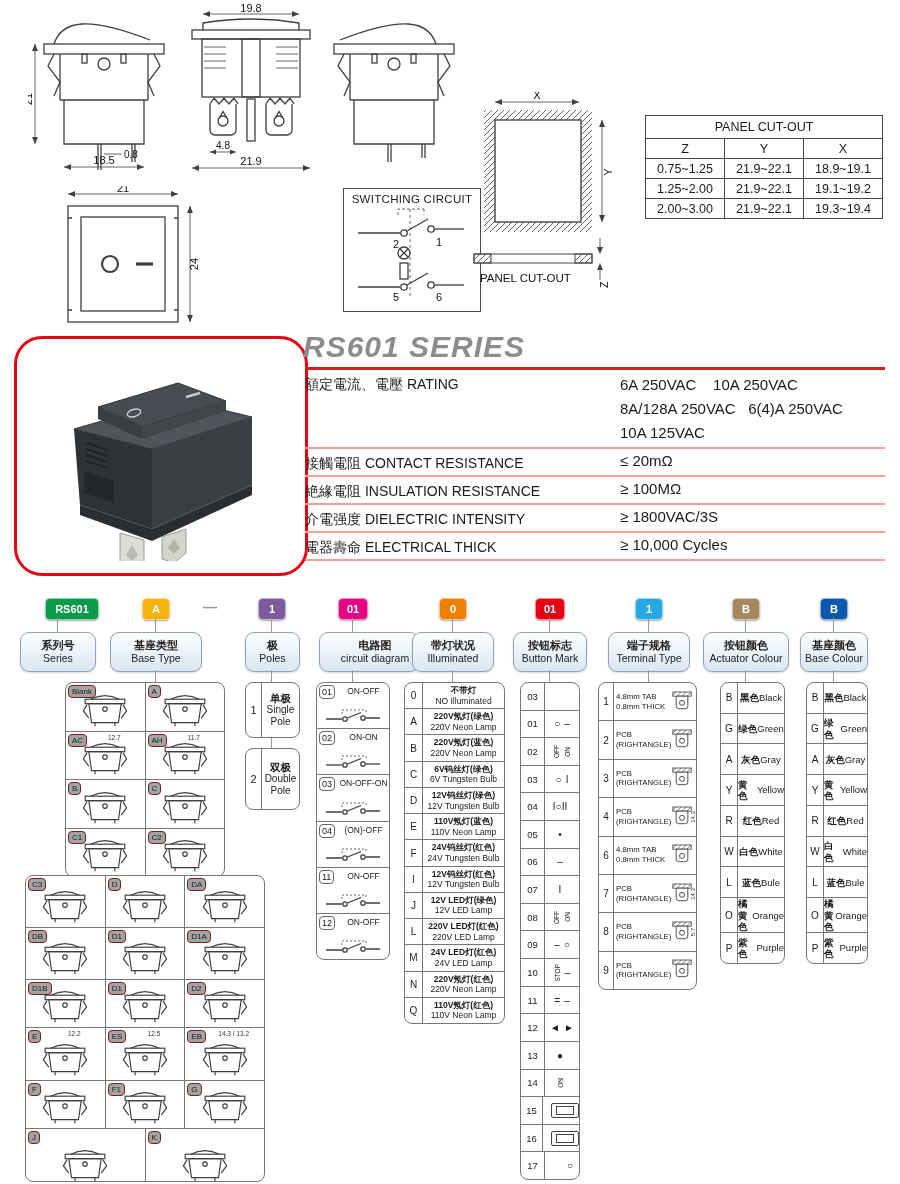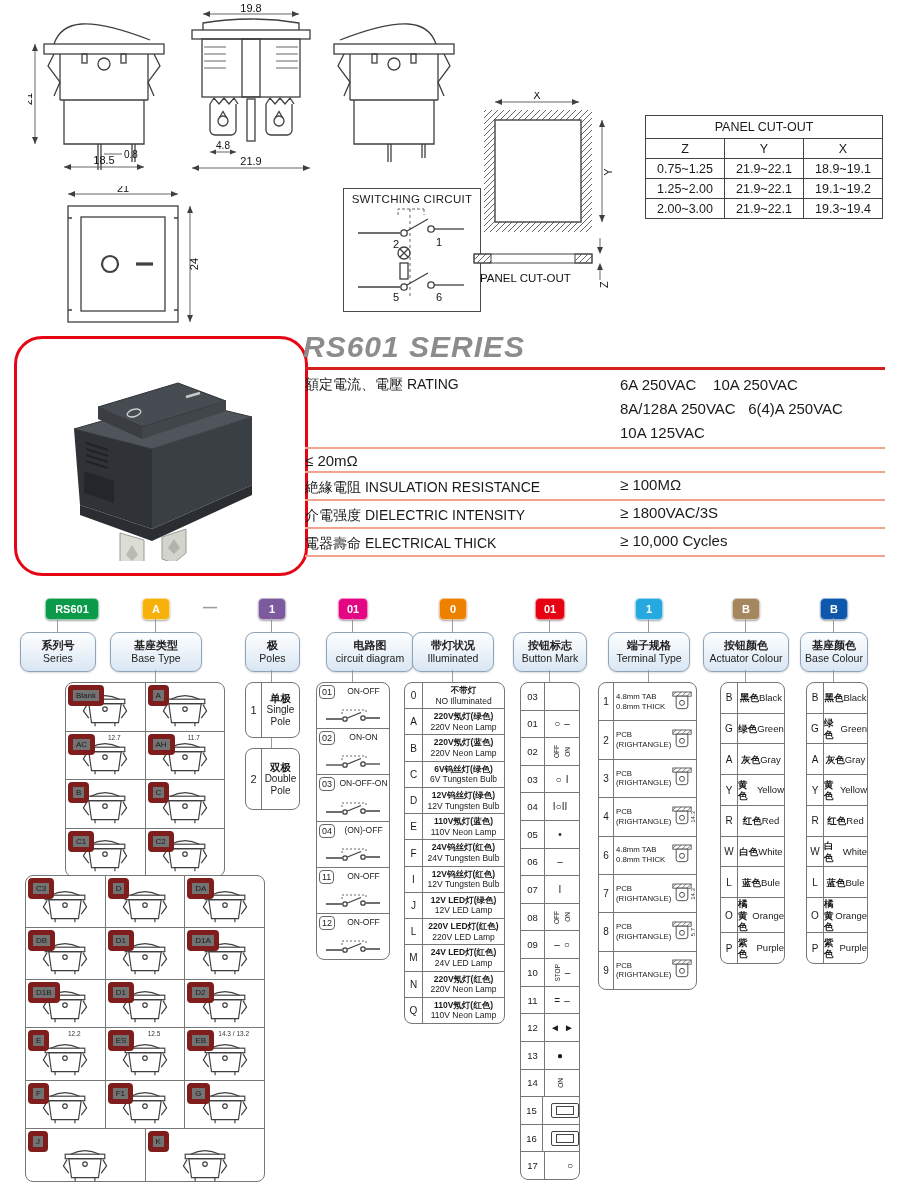--- a/index.html
+++ b/index.html
@@ -324,6 +324,7 @@
 </div>
     </div>
     <div class="r-row">
+      <div class="r-label">接觸電阻 CONTACT RESISTANCE</div>
       <div class="r-value">≤ 20mΩ</div>
     </div>
     <div class="r-row">

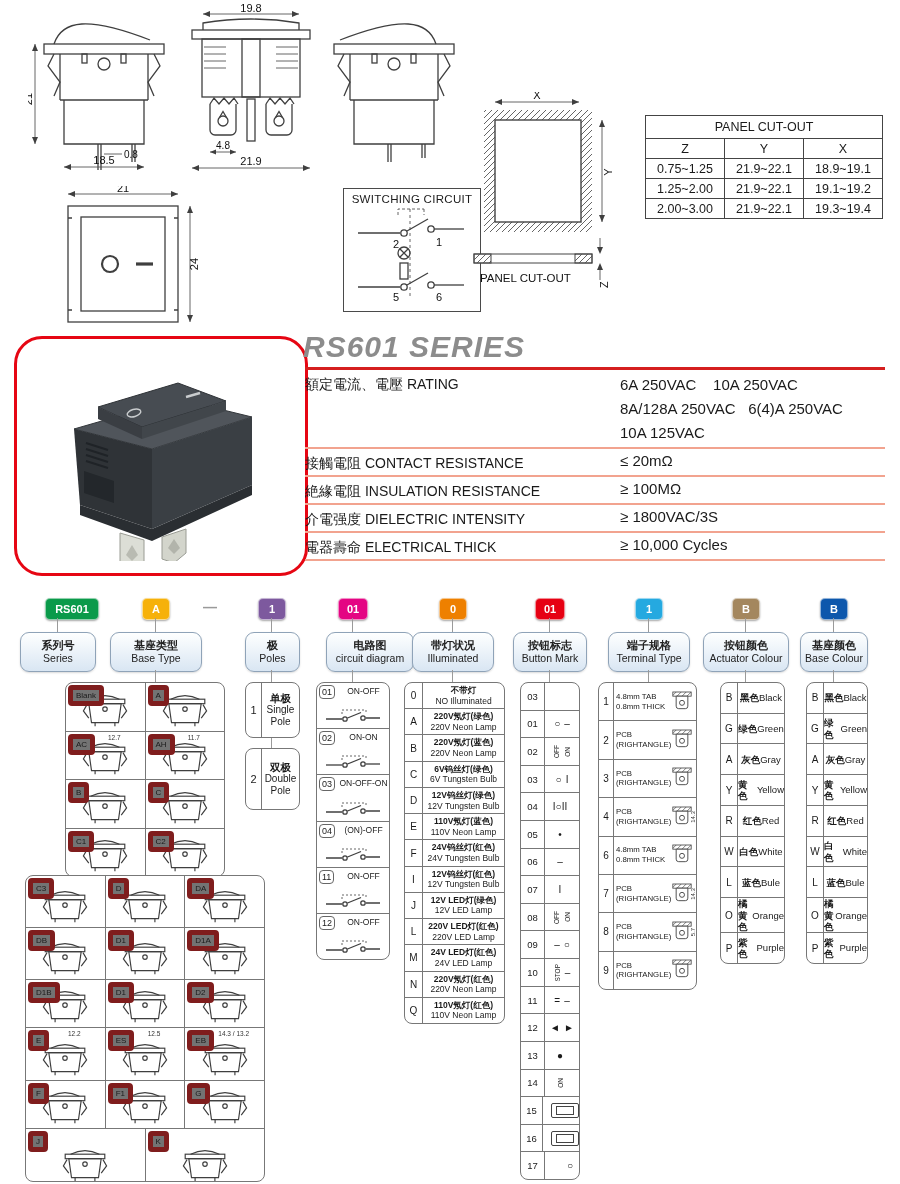--- a/index.html
+++ b/index.html
@@ -45,7 +45,7 @@
   .b0{left:45px;width:52px;} .l0{left:20px;width:74px;}
   .b1{left:142px;width:26px;} .l1{left:110px;width:90px;}
   .b2{left:258px;width:26px;} .l2{left:245px;width:53px;}
-  .b3{left:338px;width:28px;} .l3{left:326px;width:86px;}
+  .b3{left:338px;width:28px;} .l3{left:319px;width:86px;padding-left:12px;}
   .b4{left:439px;width:26px;} .l4{left:412px;width:80px;}
   .b5{left:535px;width:28px;} .l5{left:513px;width:72px;}
   .b6{left:635px;width:26px;} .l6{left:608px;width:80px;}

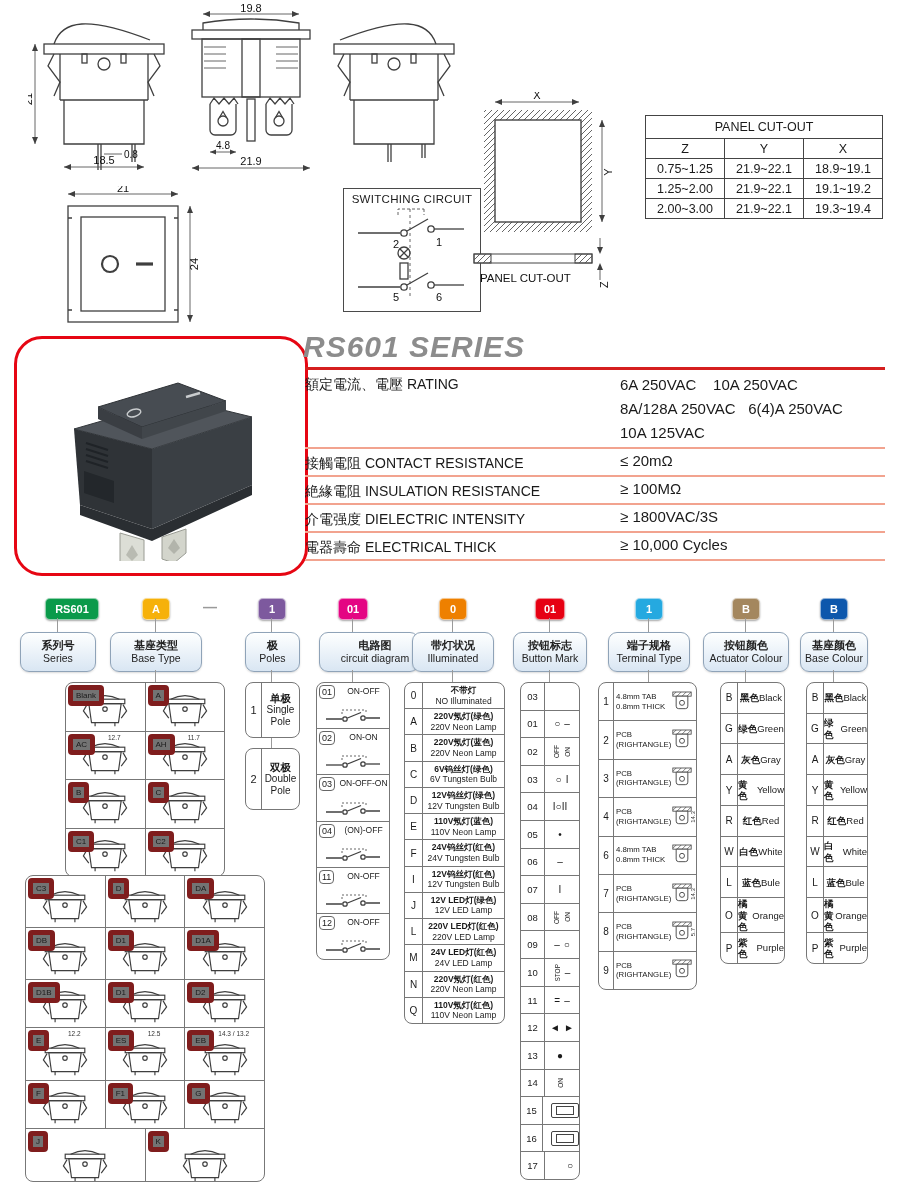--- a/index.html
+++ b/index.html
@@ -63,7 +63,7 @@
   .bt-row+.bt-row{border-top:1px solid #777;}
   .bt-cell{position:relative;flex:1;display:flex;align-items:flex-end;justify-content:center;padding-bottom:3px;}
   .bt-cell+.bt-cell{border-left:1px solid #777;}
-  .bt-chip{position:absolute;top:2px;left:2px;border:5px solid #7f1d1d;border-radius:4px;background:#737373;
+  .bt-chip{position:absolute;top:2px;left:2px;border:1px solid #7f1d1d;border-radius:4px;background:#a3a3a3;
            font-size:8px;padding:0 3px;line-height:11px;z-index:2;}
   .bt-dim{position:absolute;top:2px;left:20px;right:2px;text-align:center;font-size:6.5px;color:#333;}
   .bt-icon{width:52px;height:36px;}

